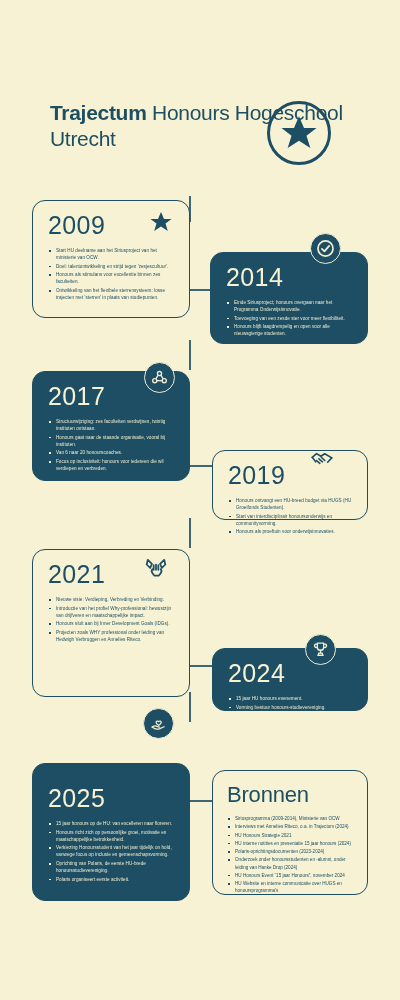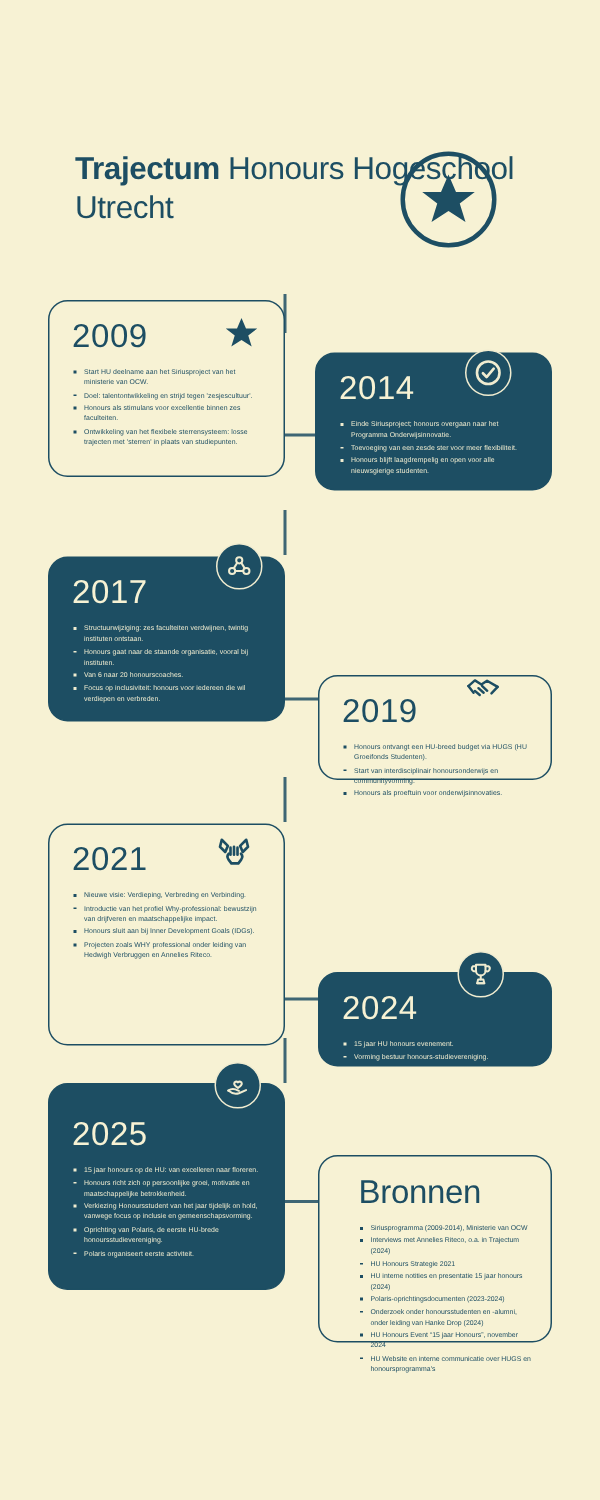--- a/index.html
+++ b/index.html
@@ -60,7 +60,7 @@
     border: 1.6px solid #1d4e63;
   }
   .year {
-    font-size: 22px;
+    font-size: 25px;
     font-weight: 400;
     letter-spacing: 0.4px;
     line-height: 1;

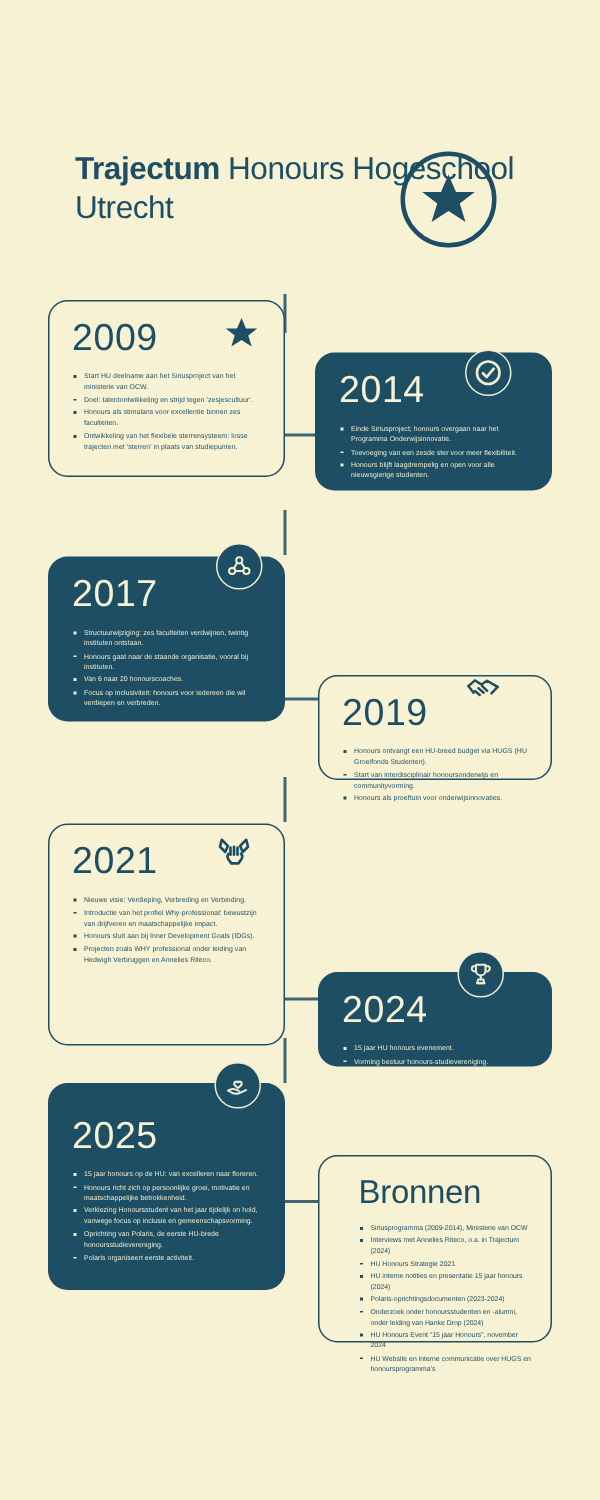--- a/index.html
+++ b/index.html
@@ -160,7 +160,7 @@
     </svg>
   </div>
 
-  <div class="card dark" style="left:210px; top:235px; width:158px; height:92px;">
+  <div class="card dark" style="left:210px; top:252px; width:158px; height:92px;">
     <div class="year">2014</div>
     <ul class="bullets">
       <li>Einde Siriusproject; honours overgaan naar het Programma Onderwijsinnovatie.</li>

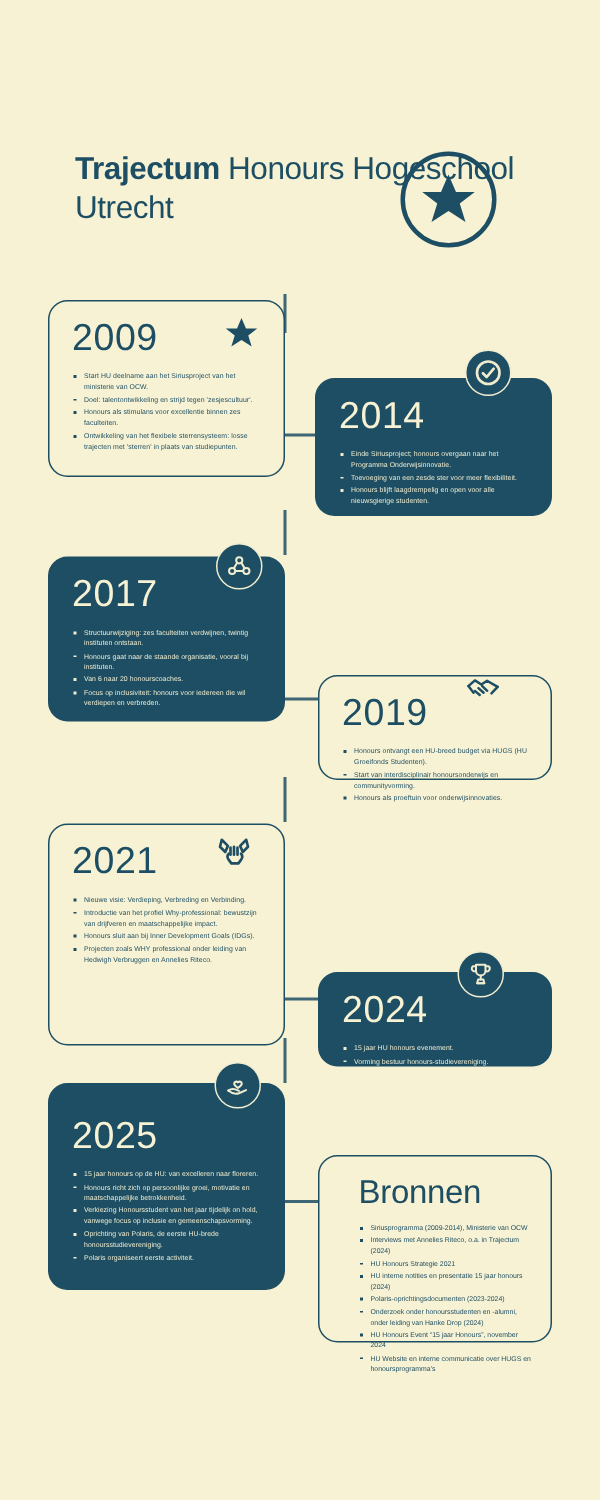--- a/index.html
+++ b/index.html
@@ -247,7 +247,7 @@
     </svg>
   </div>
 
-  <div class="card dark" style="left:32px; top:722px; width:158px; height:138px; padding-top:22px;">
+  <div class="card dark" style="left:32px; top:763px; width:158px; height:138px; padding-top:22px;">
     <div class="year">2025</div>
     <ul class="bullets">
       <li>15 jaar honours op de HU: van excelleren naar floreren.</li>

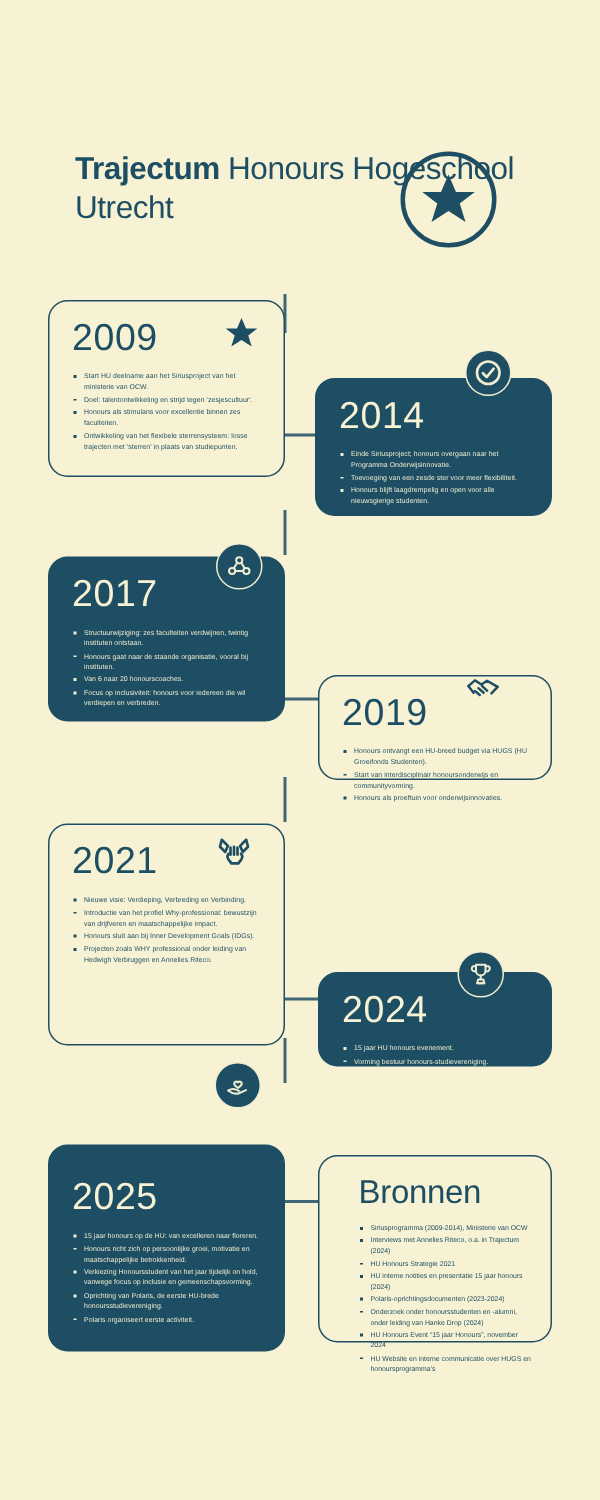--- a/index.html
+++ b/index.html
@@ -265,7 +265,7 @@
     </svg>
   </div>
 
-  <div class="card light" style="left:212px; top:770px; width:156px; height:125px; padding:11px 12px 10px 26px;">
+  <div class="card light" style="left:212px; top:770px; width:156px; height:125px; padding:11px 12px 10px 14px;">
     <div class="bronnen-title">Bronnen</div>
     <ul class="bronnen-list">
       <li>Siriusprogramma (2009-2014), Ministerie van OCW</li>

